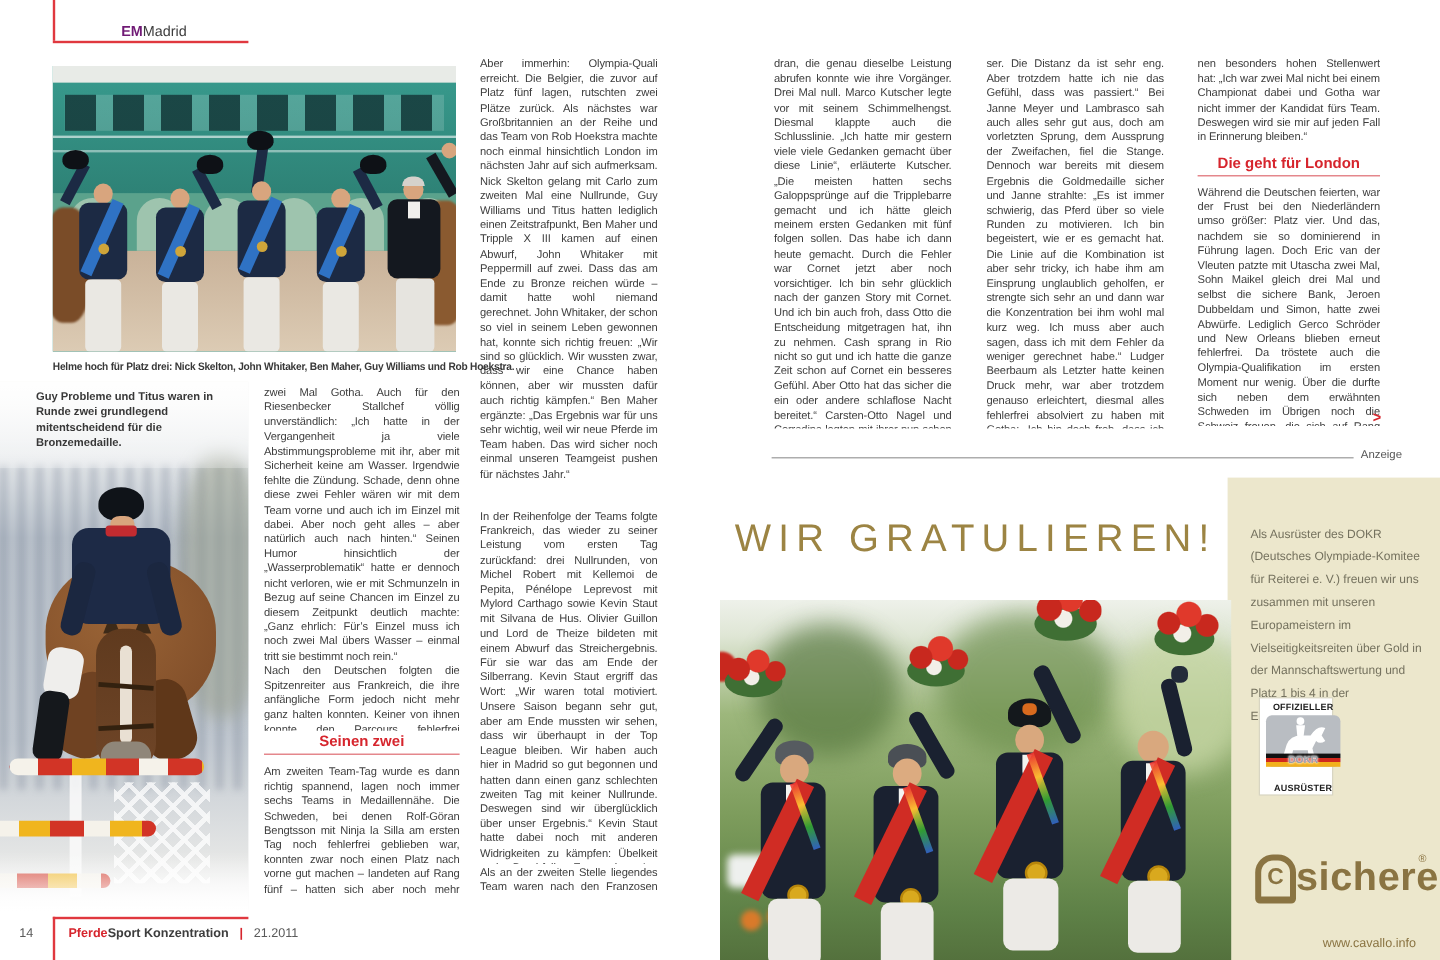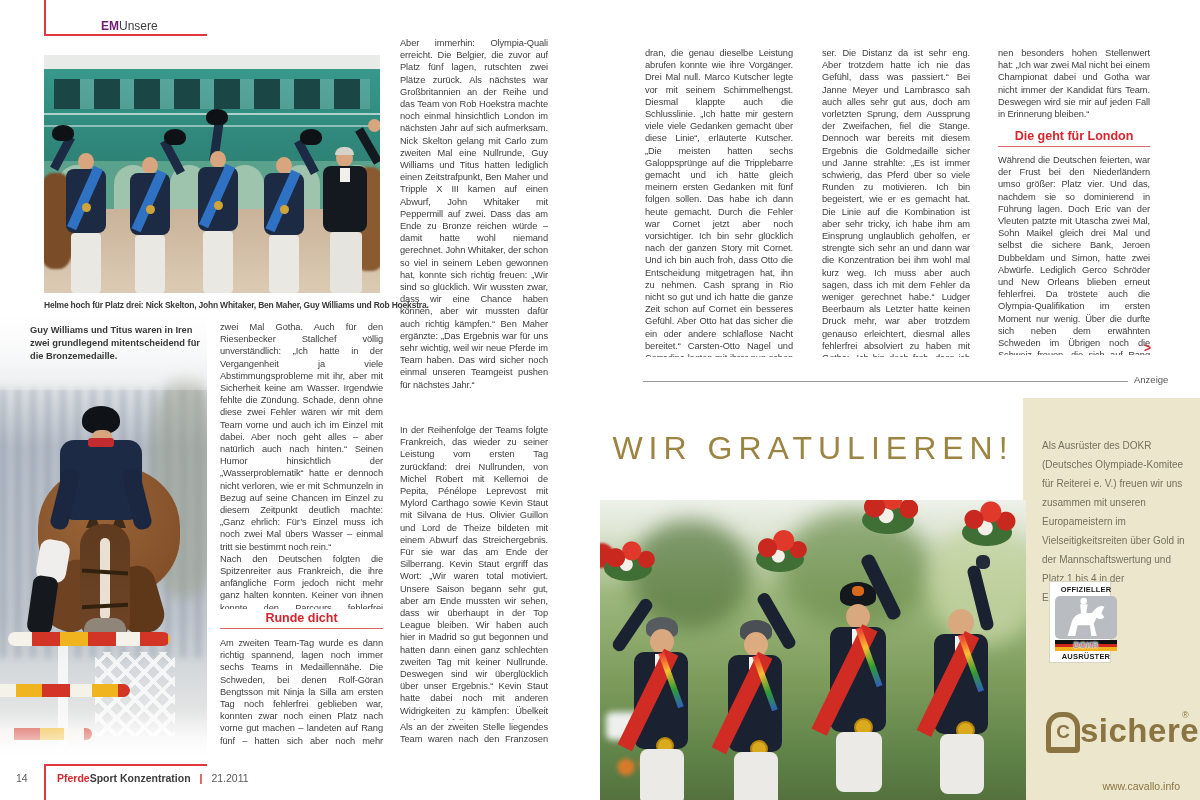--- a/index.html
+++ b/index.html
@@ -22,7 +22,7 @@
 <div class="abs redline" style="left:44px;top:0;width:2px;height:34px"></div>
 <div class="abs redline" style="left:44px;top:34px;width:163px;height:2px"></div>
 <div class="abs" style="left:101px;top:19px;font-size:12px;color:#3d3d3d">
-  <span style="color:#701a75;font-weight:bold">EM</span><span>Unsere</span>
+  <span style="color:#701a75;font-weight:bold">EM</span><span>Madrid</span>
 </div>
 
 <div class="photo" style="left:44px;top:55px;width:336px;height:238px;background:#3a9488">

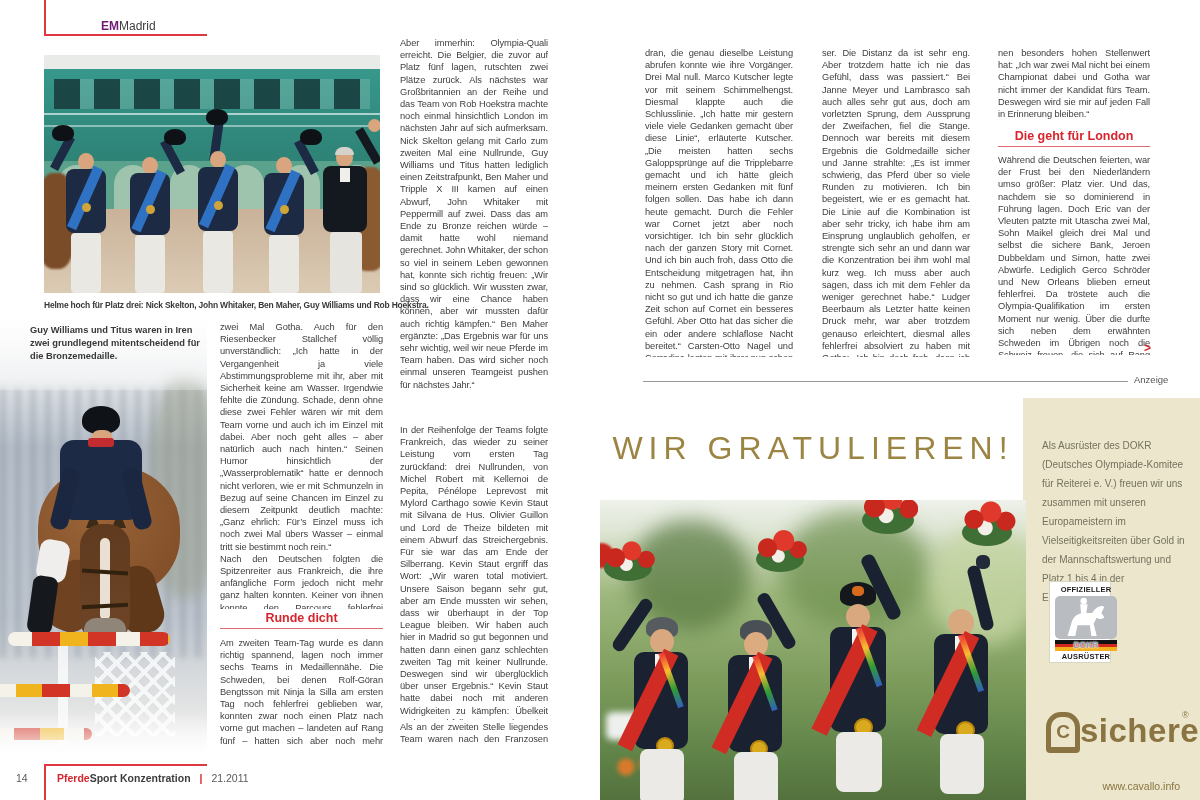--- a/index.html
+++ b/index.html
@@ -134,7 +134,7 @@
   <p>Am zweiten Team-Tag wurde es dann richtig spannend, lagen noch immer sechs Teams in Medaillennähe. Die Schweden, bei denen Rolf-Göran Bengtsson mit Ninja la Silla am ersten Tag noch fehlerfrei geblieben war, konnten zwar noch einen Platz nach vorne gut machen – landeten auf Rang fünf – hatten sich aber noch mehr erhofft. Doch keiner schaffte mehr eine Nullrunde.</p>
 </div>
 
-<div class="col" lang="de" style="left:400px;top:37px;width:148px;height:377px">
+<div class="col" lang="de" style="left:400px;top:47px;width:148px;height:377px">
   <p>Aber immerhin: Olympia-Quali erreicht. Die Belgier, die zuvor auf Platz fünf lagen, rutschten zwei Plätze zurück. Als nächstes war Großbritannien an der Reihe und das Team von Rob Hoekstra machte noch einmal hinsichtlich London im nächsten Jahr auf sich aufmerksam. Nick Skelton gelang mit Carlo zum zweiten Mal eine Nullrunde, Guy Williams und Titus hatten lediglich einen Zeitstrafpunkt, Ben Maher und Tripple X III kamen auf einen Abwurf, John Whitaker mit Peppermill auf zwei. Dass das am Ende zu Bronze reichen würde – damit hatte wohl niemand gerechnet. John Whitaker, der schon so viel in seinem Leben gewonnen hat, konnte sich richtig freuen: „Wir sind so glücklich. Wir wussten zwar, dass wir eine Chance haben können, aber wir mussten dafür auch richtig kämpfen.“ Ben Maher ergänzte: „Das Ergebnis war für uns sehr wichtig, weil wir neue Pferde im Team haben. Das wird sicher noch einmal unseren Teamgeist pushen für nächstes Jahr.“</p>
 </div>
 <div class="col" lang="de" style="left:400px;top:424px;width:148px;height:296px">

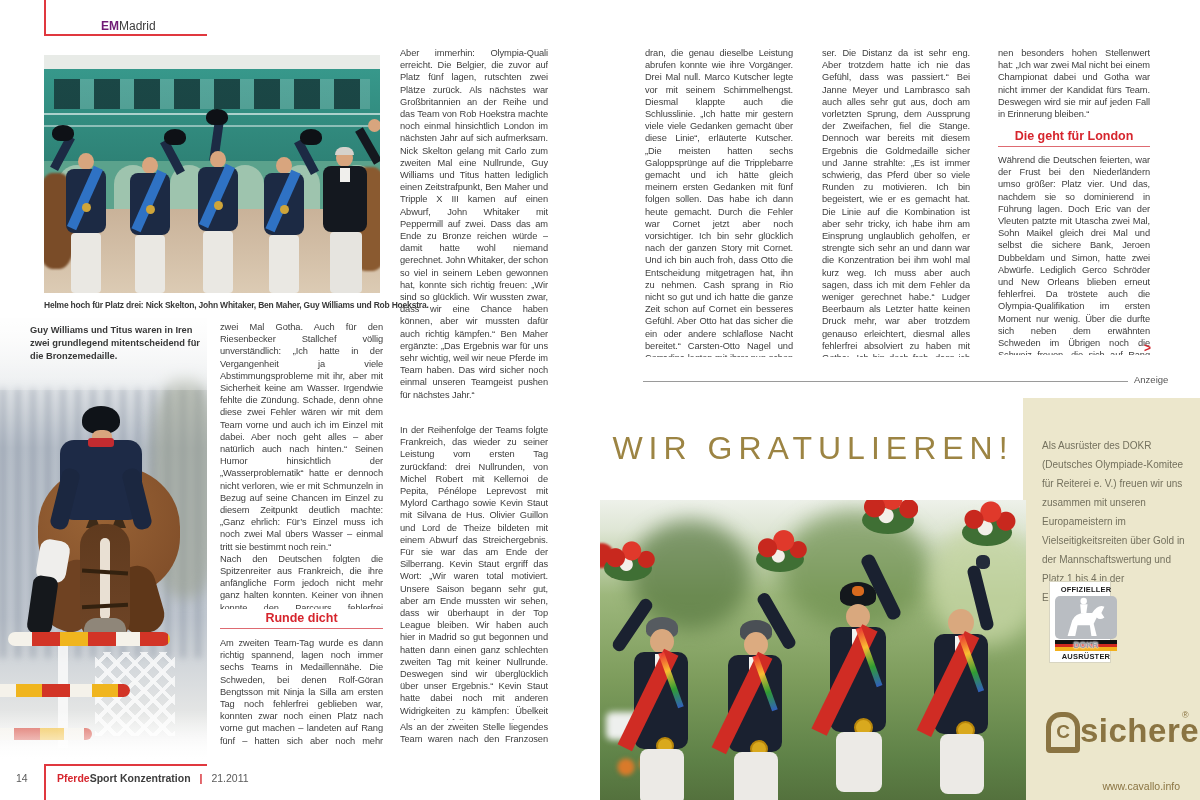--- a/index.html
+++ b/index.html
@@ -122,7 +122,7 @@
   <div class="fig-part" style="left:0;top:0;width:207px;height:72px;background:linear-gradient(rgba(255,255,255,.92),rgba(255,255,255,.25))"></div>
   <div class="fig-part" style="left:0;top:392px;width:207px;height:50px;background:linear-gradient(rgba(255,255,255,0),#ffffff)"></div>
 </div>
-<div class="abs cap" style="left:30px;top:324px;width:172px;font-size:9.3px;line-height:13px">Guy Williams und Titus waren in Iren zwei grundlegend mitentscheidend für die Bronzemedaille.</div>
+<div class="abs cap" style="left:30px;top:324px;width:172px;font-size:9.3px;line-height:13px">Guy Probleme und Titus waren in Runde zwei grundlegend mitentscheidend für die Bronzemedaille.</div>
 
 <div class="col" lang="de" style="left:220px;top:321px;width:163px;height:288px">
   <p>zwei Mal Gotha. Auch für den Riesenbecker Stallchef völlig unverständlich: „Ich hatte in der Vergangenheit ja viele Abstimmungsprobleme mit ihr, aber mit Sicherheit keine am Wasser. Irgendwie fehlte die Zündung. Schade, denn ohne diese zwei Fehler wären wir mit dem Team vorne und auch ich im Einzel mit dabei. Aber noch geht alles – aber natürlich auch nach hinten.“ Seinen Humor hinsichtlich der „Wasserproblematik“ hatte er dennoch nicht verloren, wie er mit Schmunzeln in Bezug auf seine Chancen im Einzel zu diesem Zeitpunkt deutlich machte: „Ganz ehrlich: Für’s Einzel muss ich noch zwei Mal übers Wasser – einmal tritt sie bestimmt noch rein.“</p>

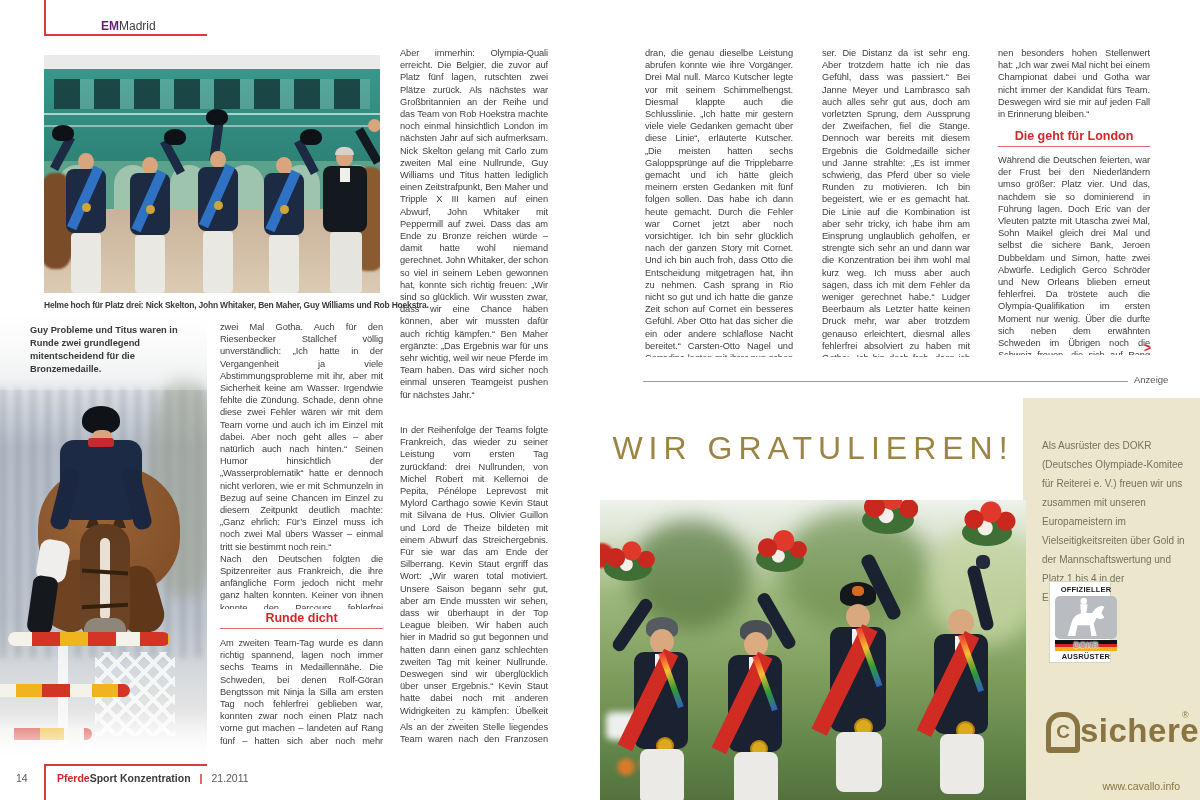--- a/index.html
+++ b/index.html
@@ -128,7 +128,7 @@
   <p>zwei Mal Gotha. Auch für den Riesenbecker Stallchef völlig unverständlich: „Ich hatte in der Vergangenheit ja viele Abstimmungsprobleme mit ihr, aber mit Sicherheit keine am Wasser. Irgendwie fehlte die Zündung. Schade, denn ohne diese zwei Fehler wären wir mit dem Team vorne und auch ich im Einzel mit dabei. Aber noch geht alles – aber natürlich auch nach hinten.“ Seinen Humor hinsichtlich der „Wasserproblematik“ hatte er dennoch nicht verloren, wie er mit Schmunzeln in Bezug auf seine Chancen im Einzel zu diesem Zeitpunkt deutlich machte: „Ganz ehrlich: Für’s Einzel muss ich noch zwei Mal übers Wasser – einmal tritt sie bestimmt noch rein.“</p>
   <p>Nach den Deutschen folgten die Spitzenreiter aus Frankreich, die ihre anfängliche Form jedoch nicht mehr ganz halten konnten. Keiner von ihnen konnte den Parcours fehlerfrei überwinden, 13 Punkte wurden zu den 2,95 Punkten hinzugezählt, womit sie nun auf Rang drei abrutschten.</p>
 </div>
-<div class="redhead" style="left:220px;top:611px;width:163px">Runde dicht</div>
+<div class="redhead" style="left:220px;top:611px;width:163px">Seinen zwei</div>
 <div class="redrule" style="left:220px;top:628px;width:163px"></div>
 <div class="col" lang="de" style="left:220px;top:637px;width:163px;height:110px">
   <p>Am zweiten Team-Tag wurde es dann richtig spannend, lagen noch immer sechs Teams in Medaillennähe. Die Schweden, bei denen Rolf-Göran Bengtsson mit Ninja la Silla am ersten Tag noch fehlerfrei geblieben war, konnten zwar noch einen Platz nach vorne gut machen – landeten auf Rang fünf – hatten sich aber noch mehr erhofft. Doch keiner schaffte mehr eine Nullrunde.</p>

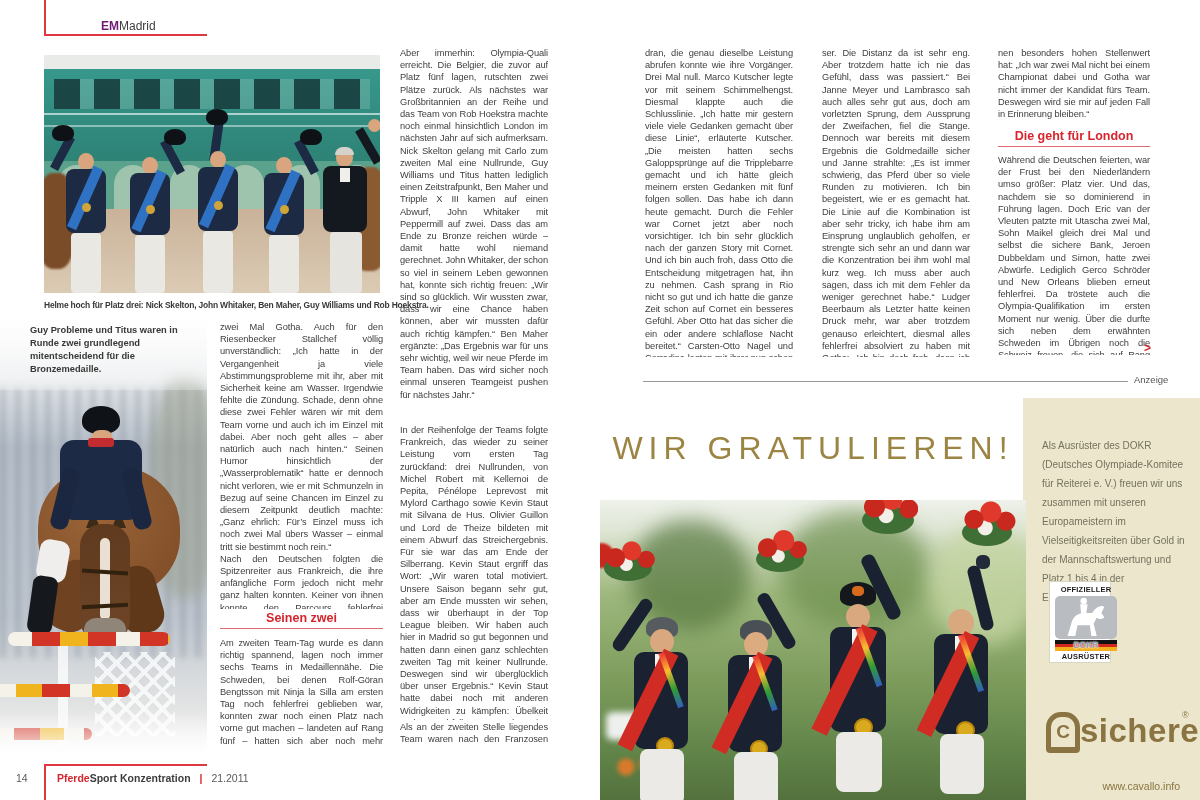--- a/index.html
+++ b/index.html
@@ -244,7 +244,7 @@
       <path d="M16.2 5.4 L21 5.4 L20.2 11.4 L16.8 11.4 Z" fill="#ffffff"></path>
     </svg>
   </div>
-  <div class="abs" style="left:5px;top:58px;width:62px;height:11px;background:linear-gradient(#111 0 33%,#d0281e 33% 66%,#f2b01c 66% 100%)">
+  <div class="abs" style="left:5px;top:46px;width:62px;height:11px;background:linear-gradient(#111 0 33%,#d0281e 33% 66%,#f2b01c 66% 100%)">
     <div class="abs" style="left:0;top:0;width:62px;text-align:center;font-size:8.5px;font-weight:bold;color:#9aa0a6;text-shadow:0 0 2px #fff,0 0 2px #fff">DOKR</div>
   </div>
   <div class="abs" style="left:0;top:70px;width:72px;text-align:center;font-size:7.5px;font-weight:bold;color:#1c1c1c;letter-spacing:0.2px">AUSRÜSTER</div>

